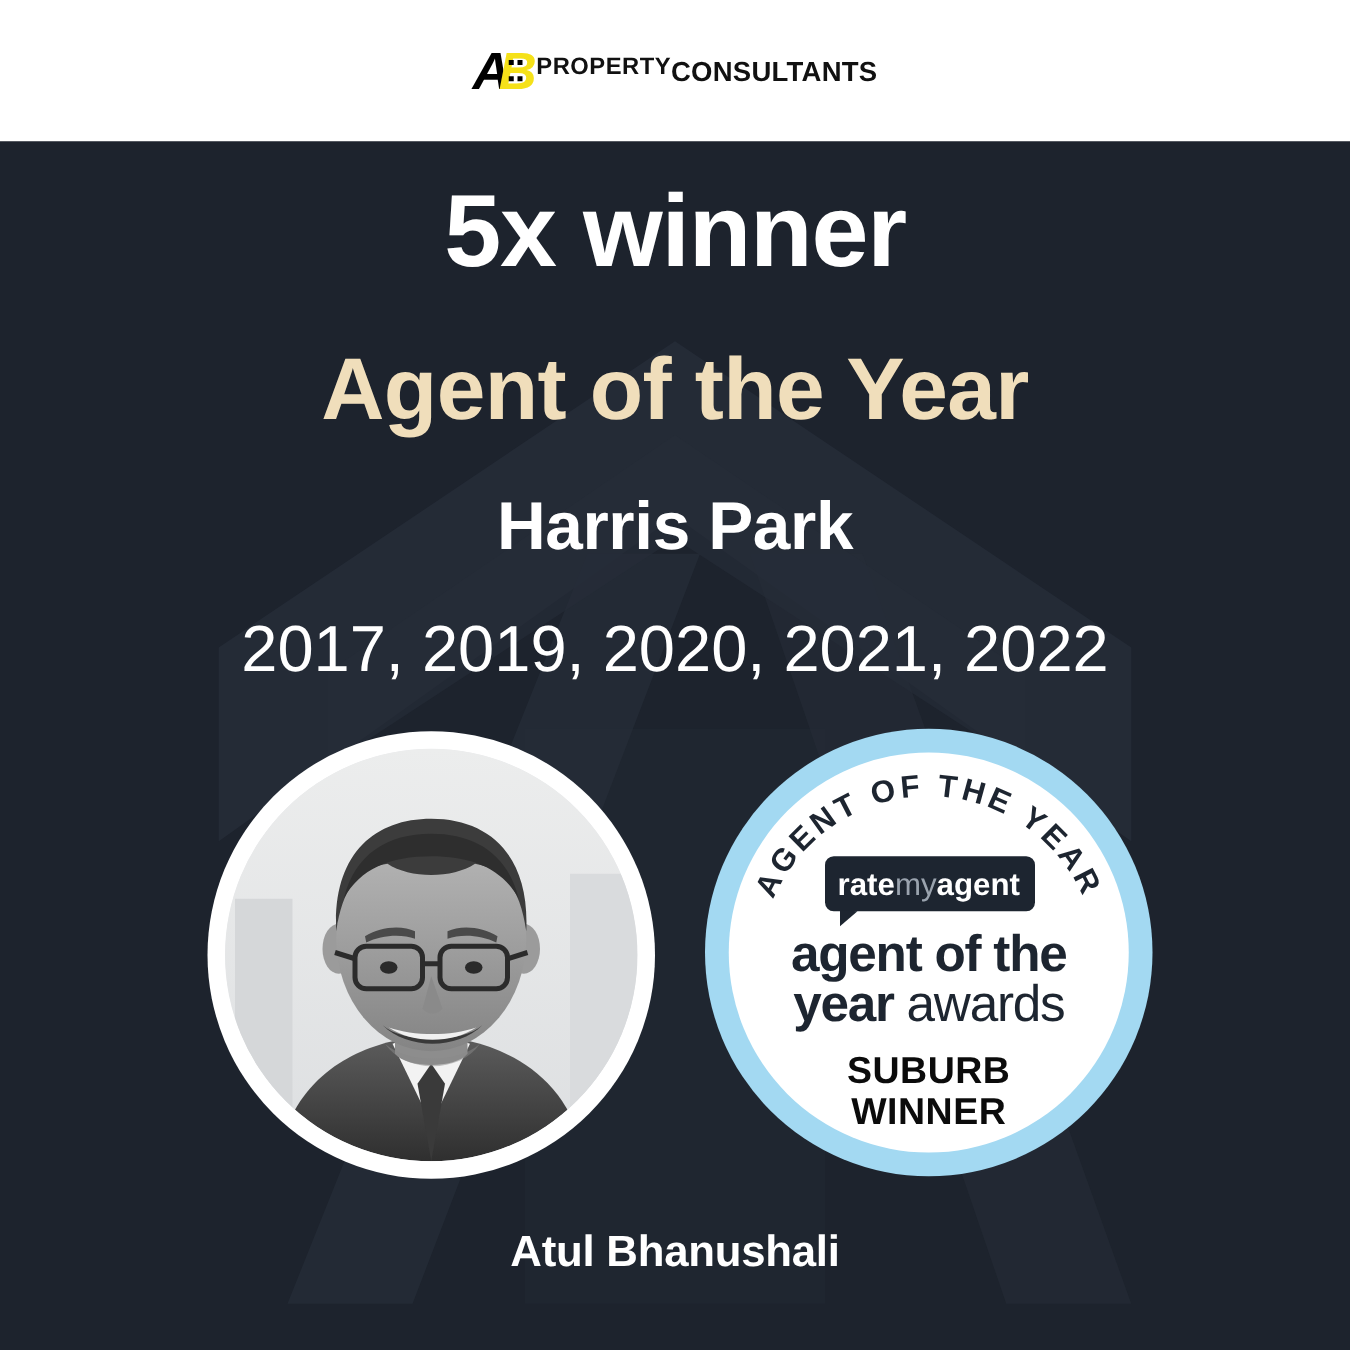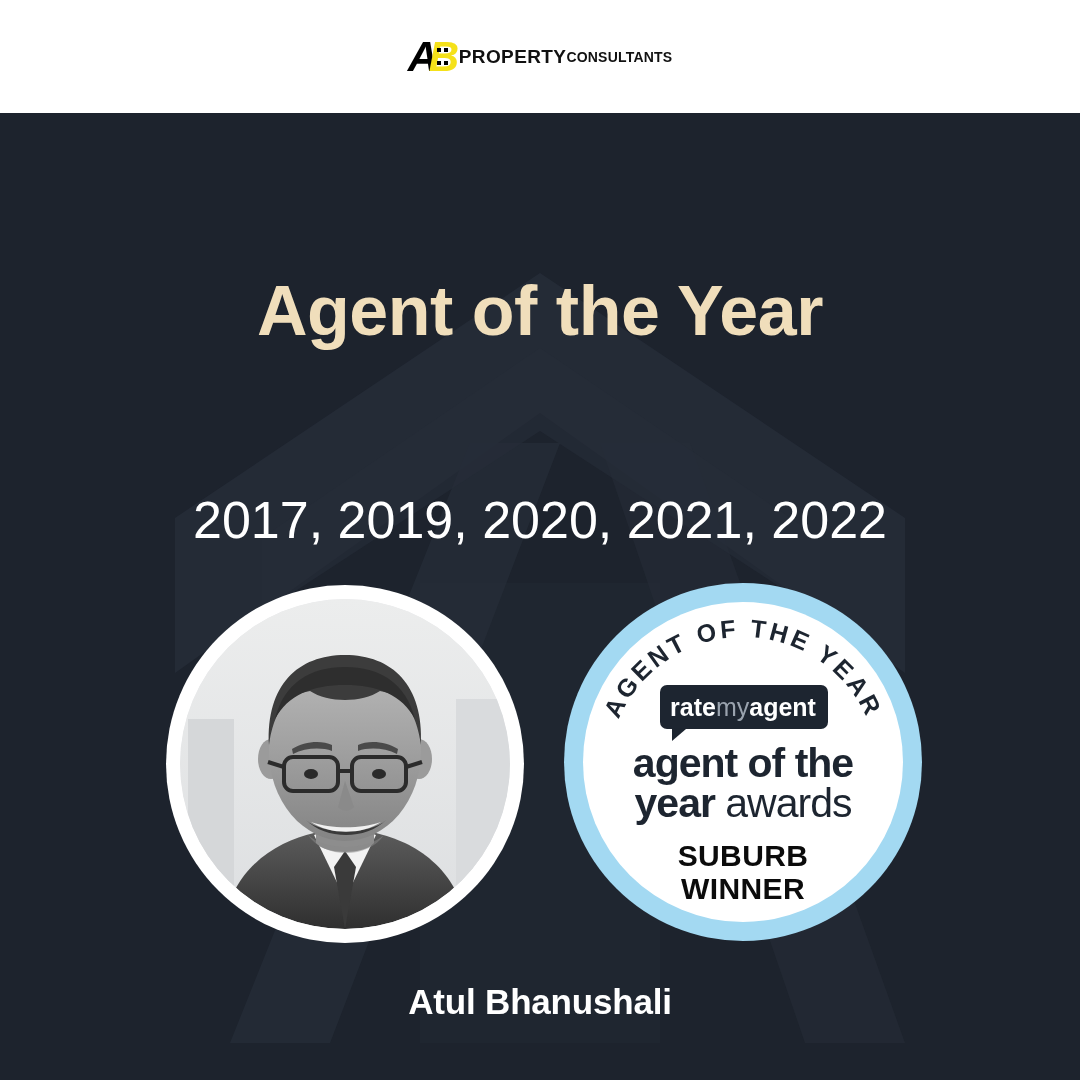--- a/index.html
+++ b/index.html
@@ -46,7 +46,7 @@
     font-weight:700; color:#111111;
     font-size:19px; letter-spacing:0.4px;
   }
-  .logo-l2{ font-size:14px; letter-spacing:0.2px; margin-top:3px; }
+  .logo-l2{ font-size:22px; letter-spacing:0.2px; margin-top:3px; }
 
   
   .canvas{

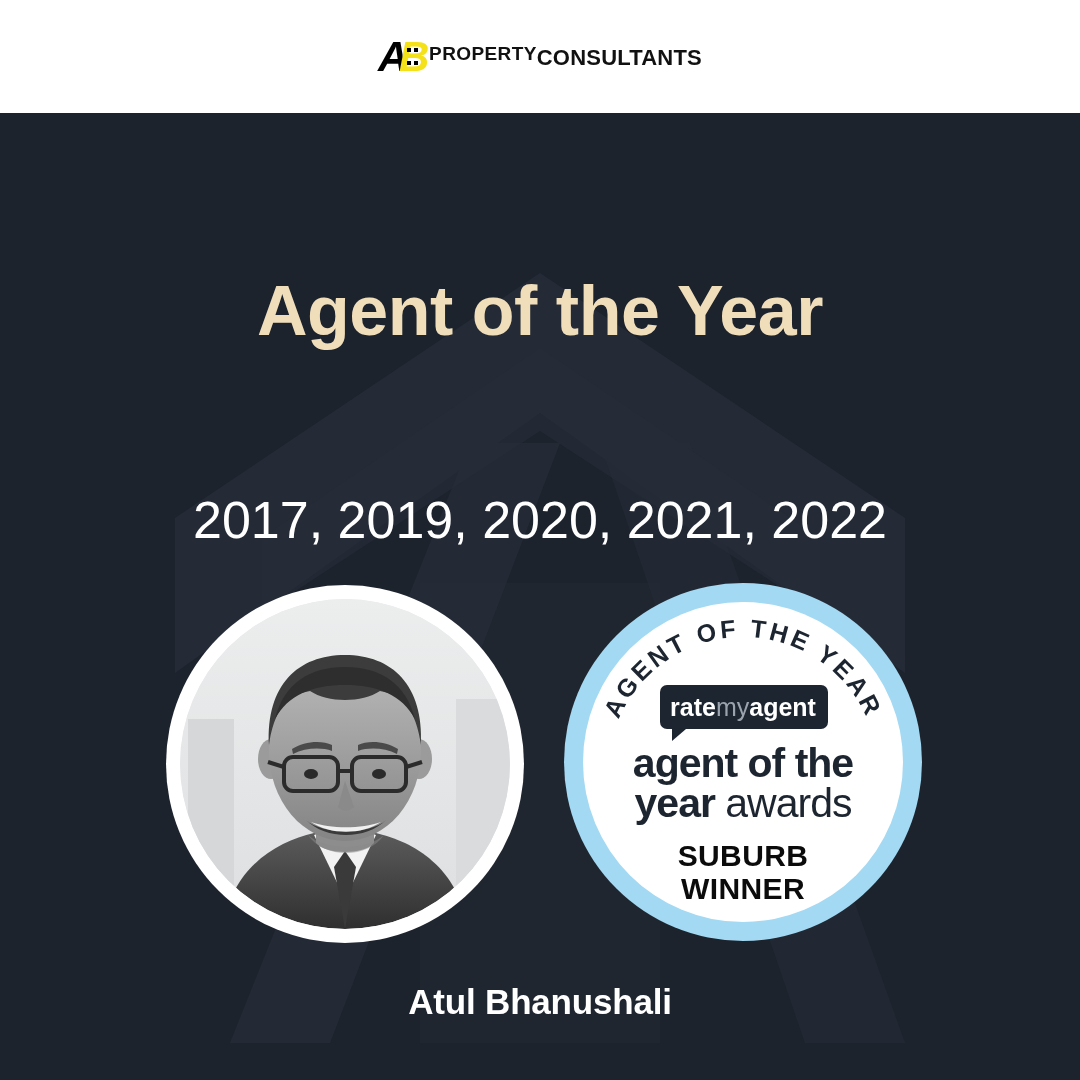--- a/index.html
+++ b/index.html
@@ -148,6 +148,7 @@
 
 <div class="content">
 
+  <div class="line-winner">5x winner</div>
   <div class="line-award">Agent of the Year</div>
   <div class="line-years">2017, 2019, 2020, 2021, 2022</div>
   <div class="line-name">Atul Bhanushali</div>

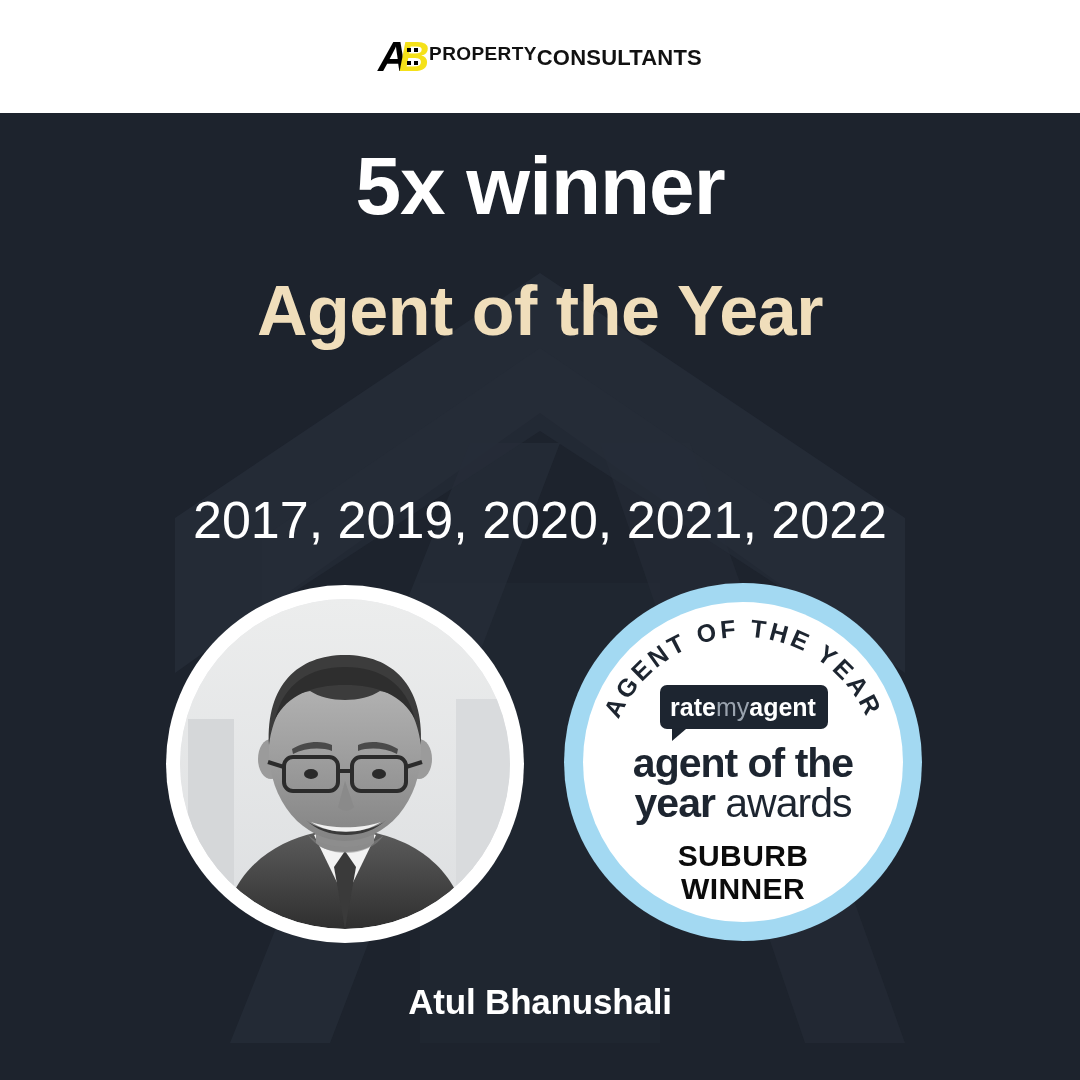--- a/index.html
+++ b/index.html
@@ -150,6 +150,7 @@
 
   <div class="line-winner">5x winner</div>
   <div class="line-award">Agent of the Year</div>
+  <div class="line-suburb">Harris Park</div>
   <div class="line-years">2017, 2019, 2020, 2021, 2022</div>
   <div class="line-name">Atul Bhanushali</div>
 

